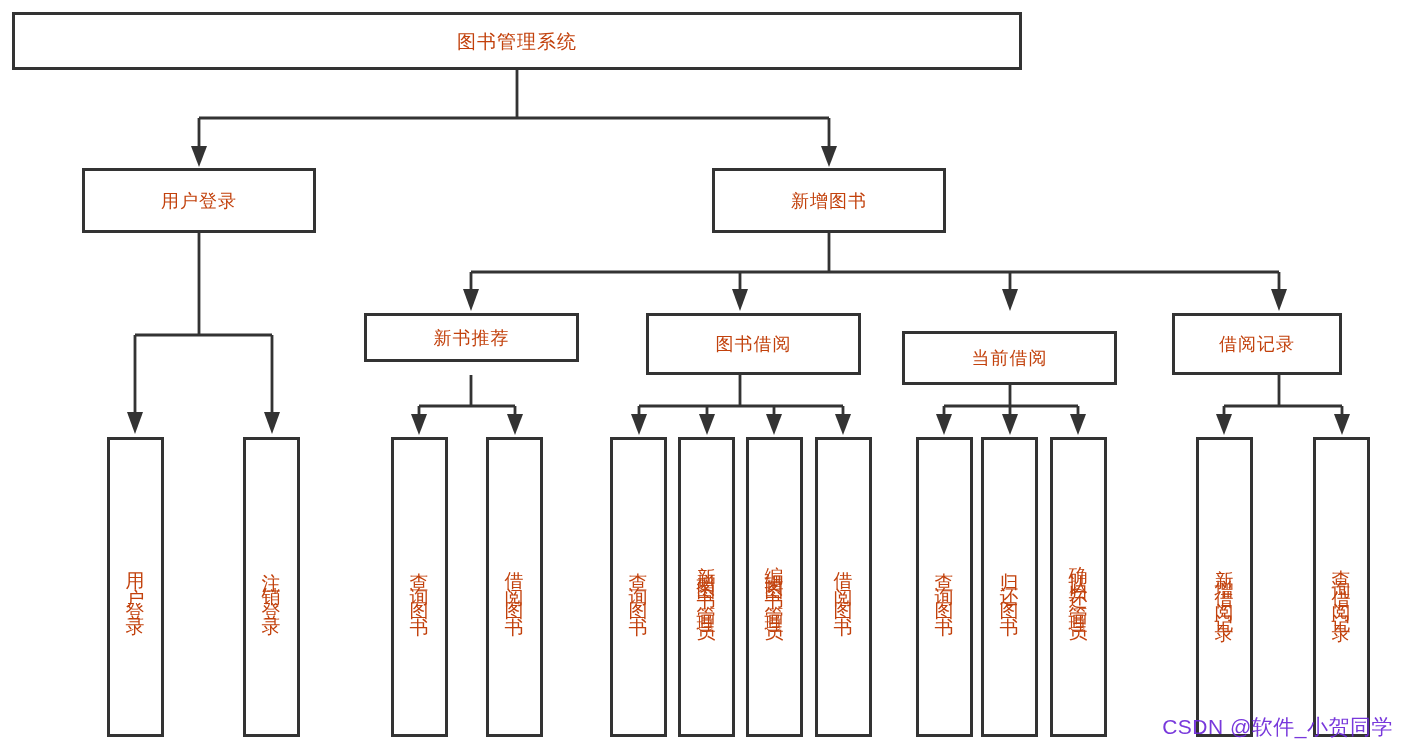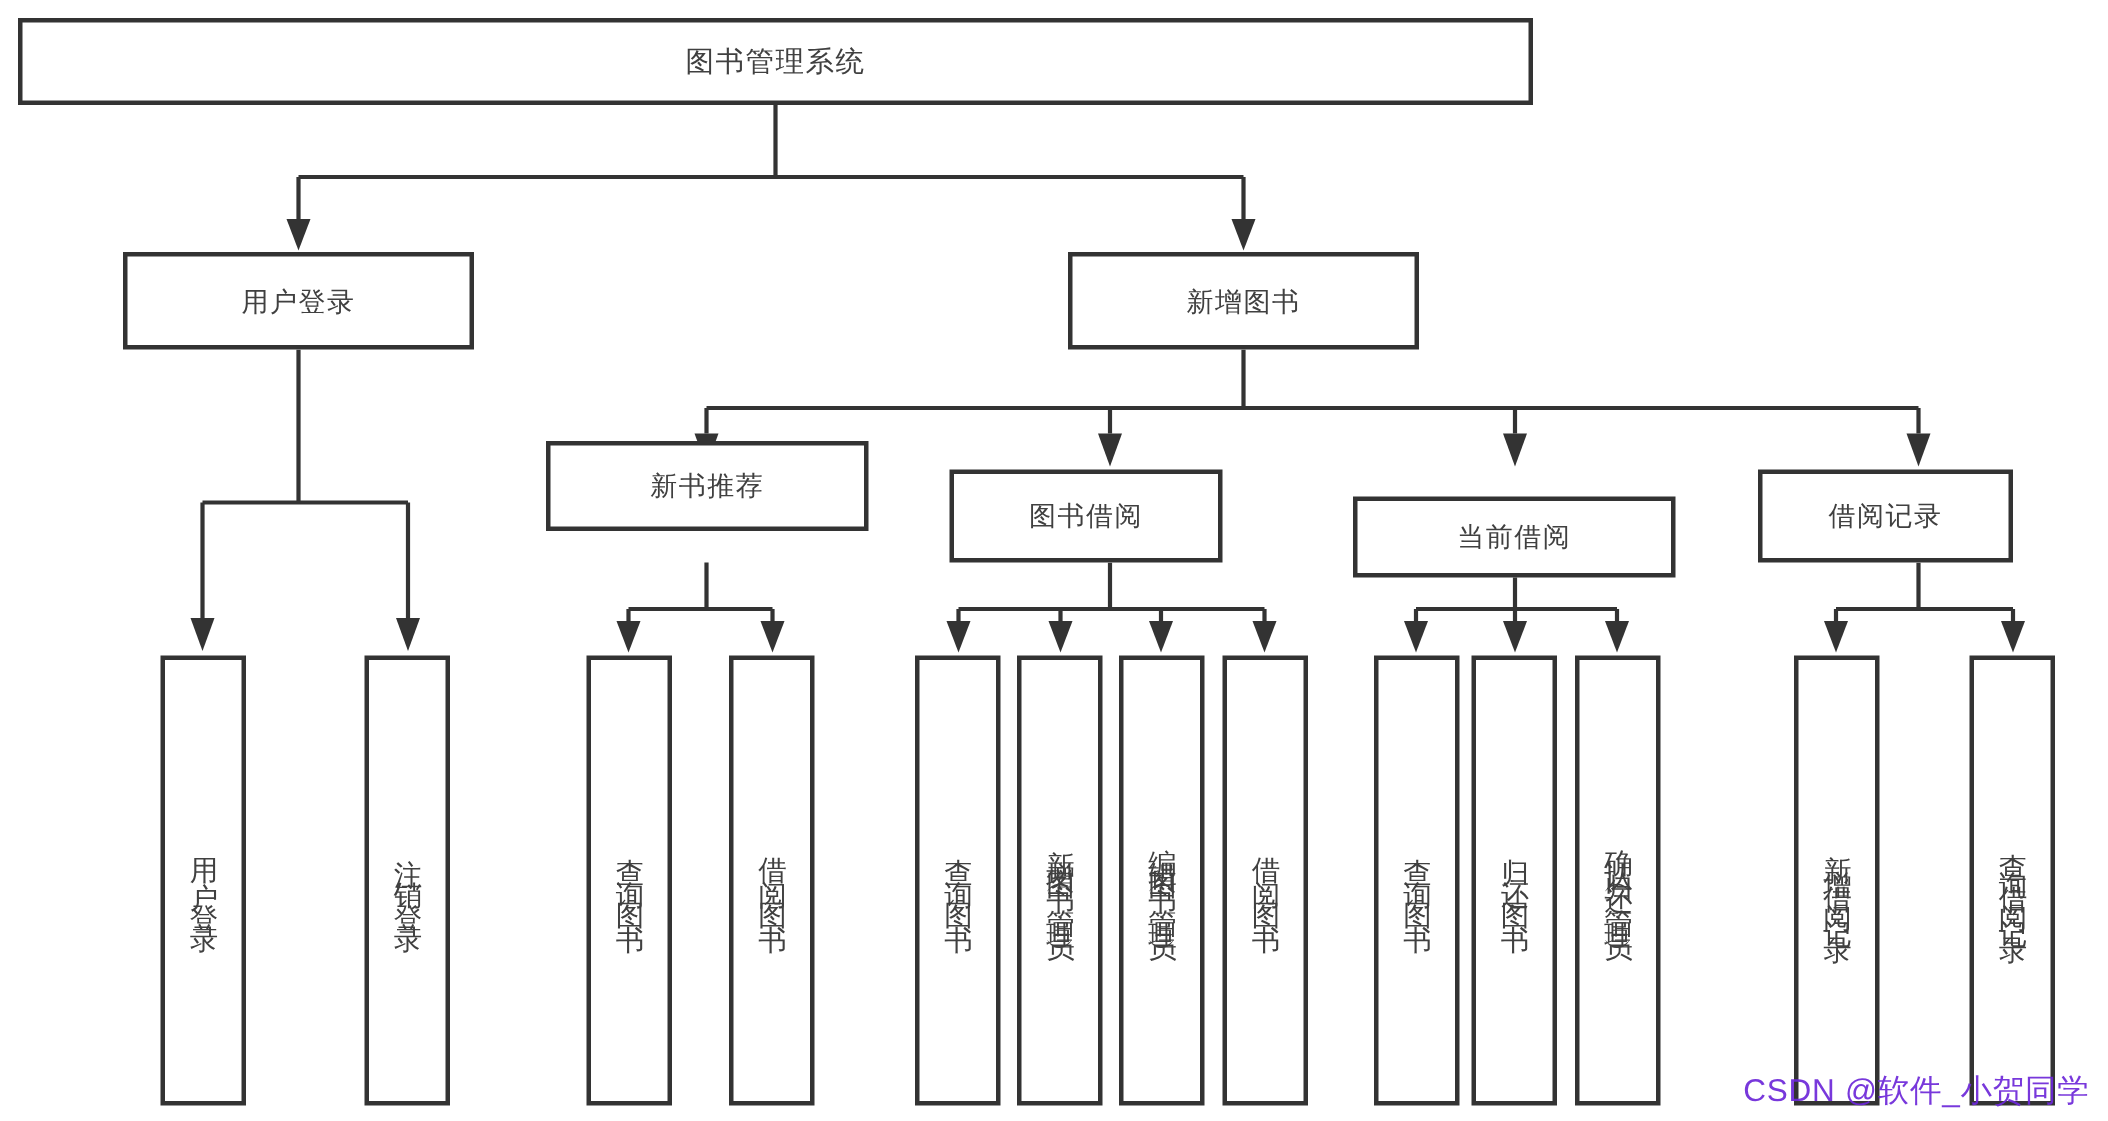--- a/index.html
+++ b/index.html
@@ -16,7 +16,7 @@
     box-sizing:border-box;
     border:3px solid #333333;
     background:#ffffff;
-    color:#404040;
+    color:#c2410c;
     display:flex;align-items:center;justify-content:center;
     font-size:18px;
     letter-spacing:1px;

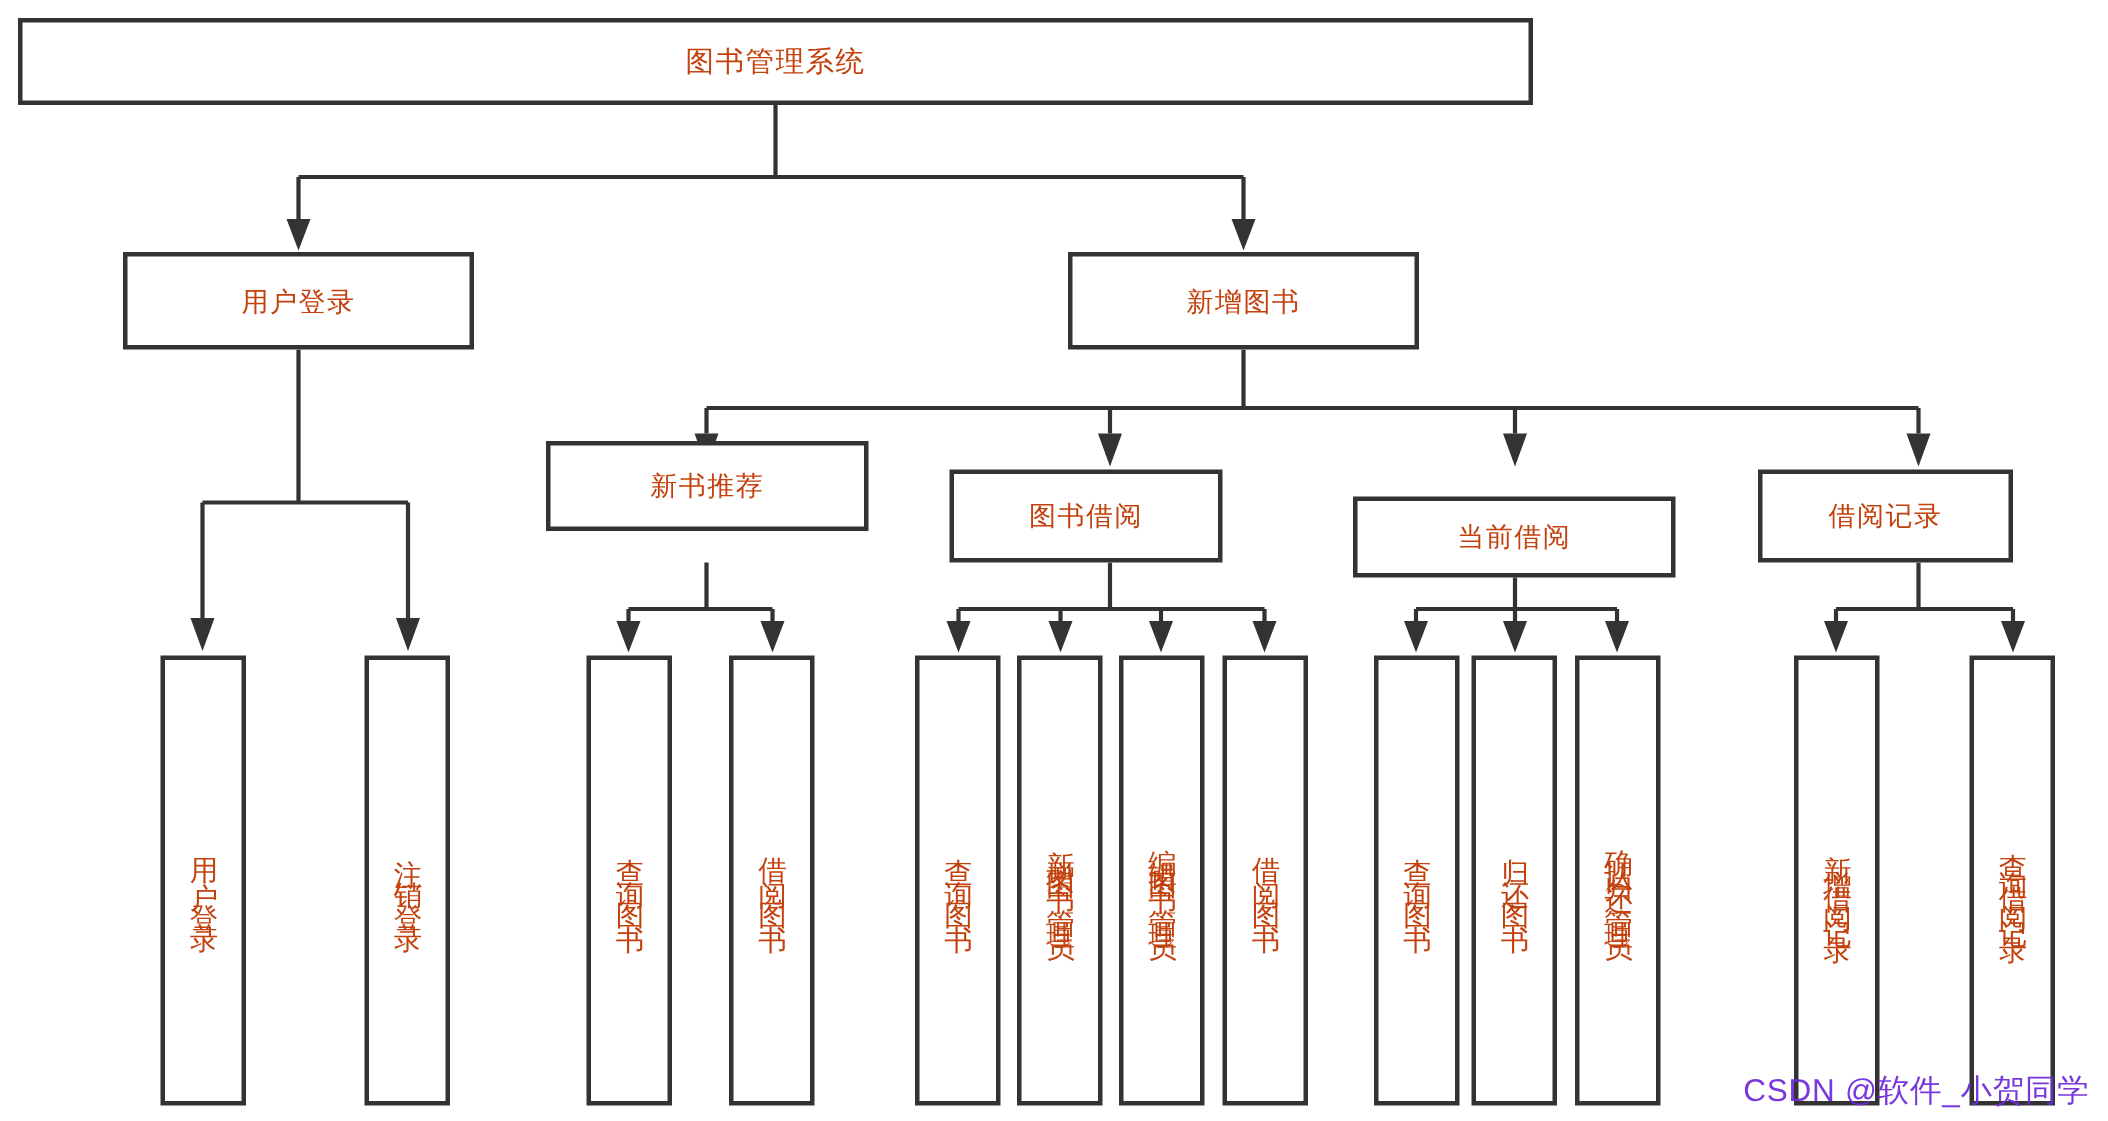--- a/index.html
+++ b/index.html
@@ -99,7 +99,7 @@
     <span>新增图书</span>
   </div>
 
-  <div class="node" style="left:364px;top:294px;width:215px;height:60px">
+  <div class="node" style="left:364px;top:313px;width:215px;height:49px">
     <span>新书推荐</span>
   </div>
   <div class="node" style="left:633px;top:313px;width:182px;height:62px">

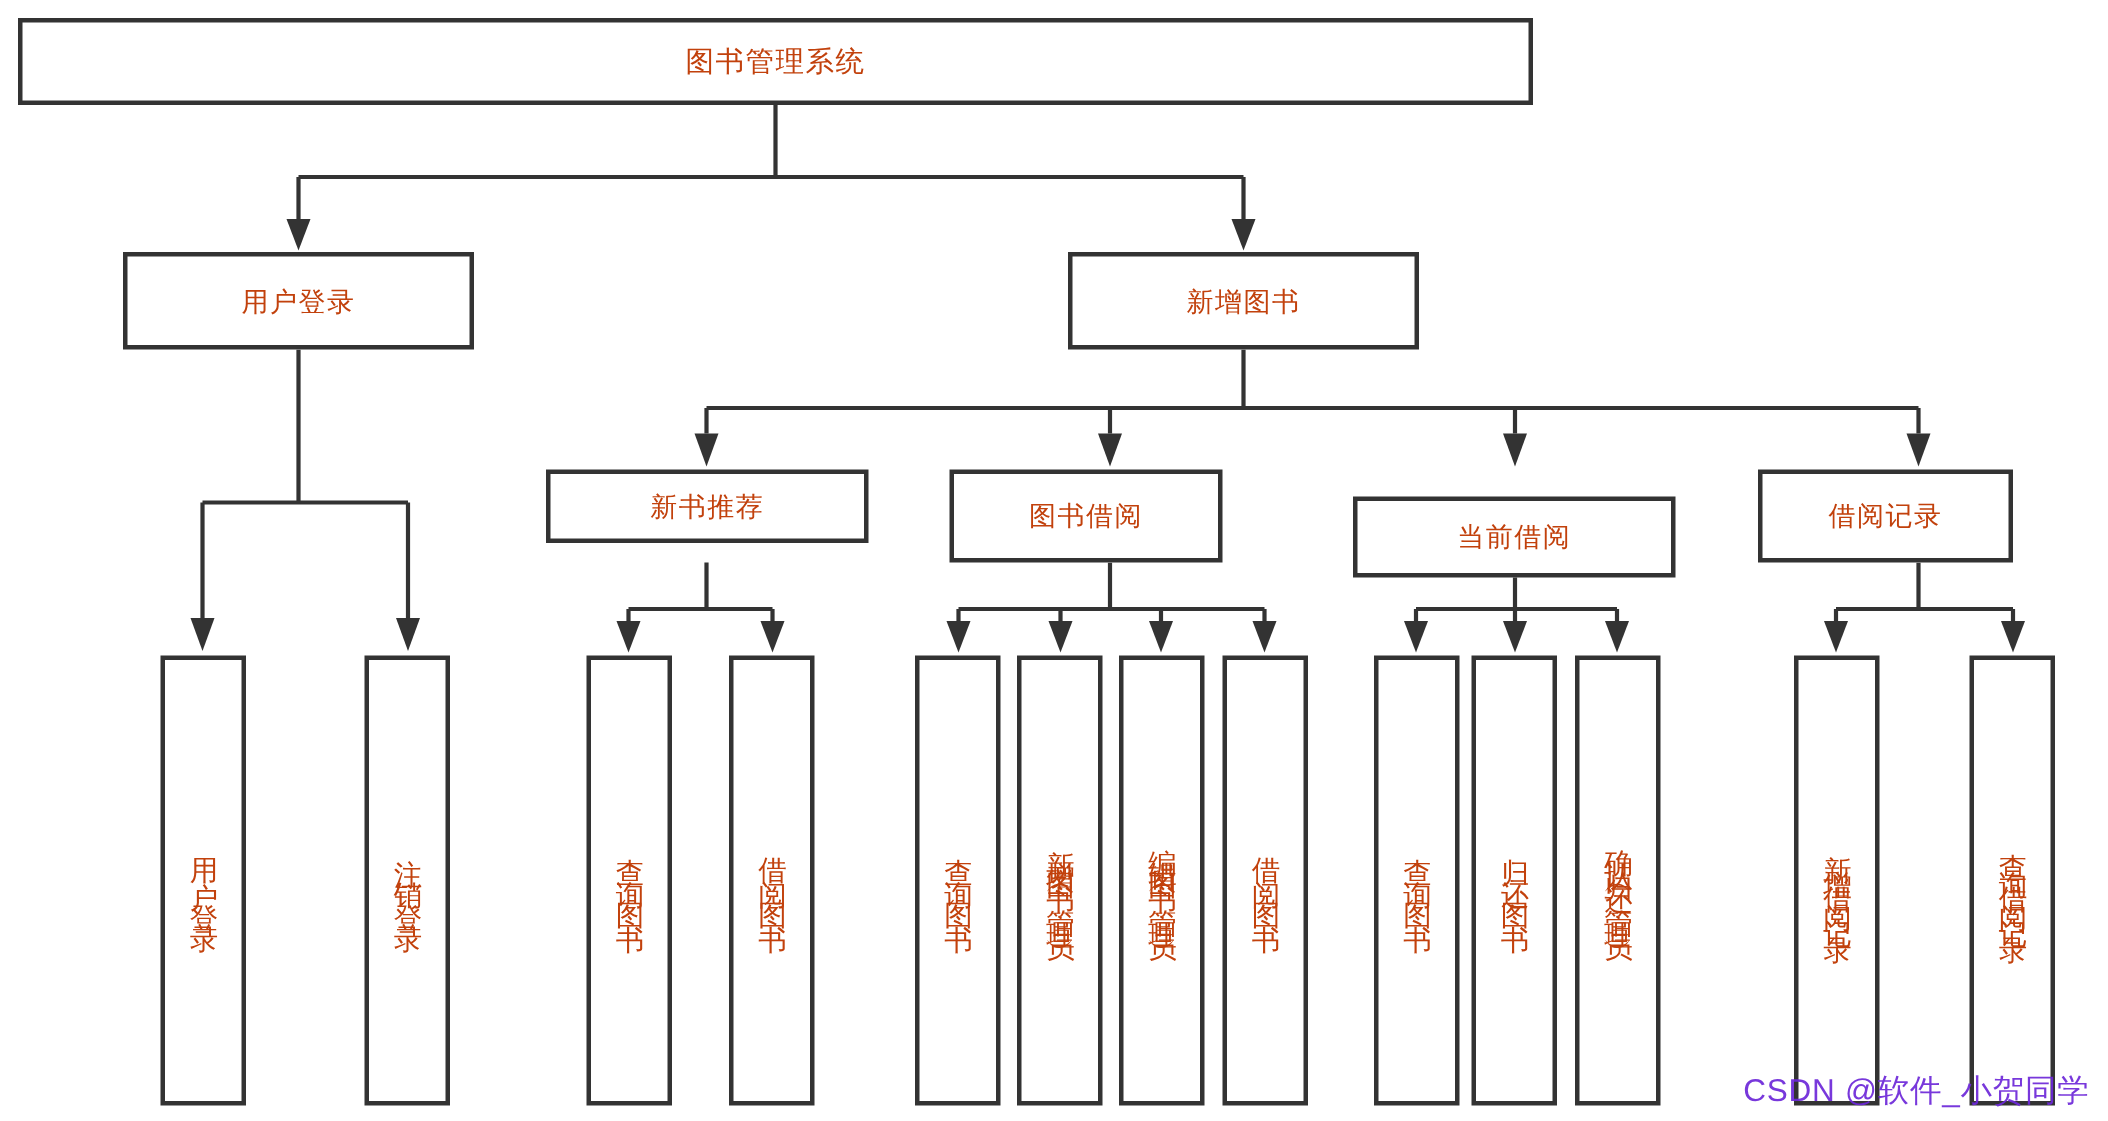--- a/index.html
+++ b/index.html
@@ -102,7 +102,7 @@
   <div class="node" style="left:364px;top:313px;width:215px;height:49px">
     <span>新书推荐</span>
   </div>
-  <div class="node" style="left:633px;top:313px;width:182px;height:62px">
+  <div class="node" style="left:646px;top:313px;width:215px;height:62px">
     <span>图书借阅</span>
   </div>
   <div class="node" style="left:902px;top:331px;width:215px;height:54px">

